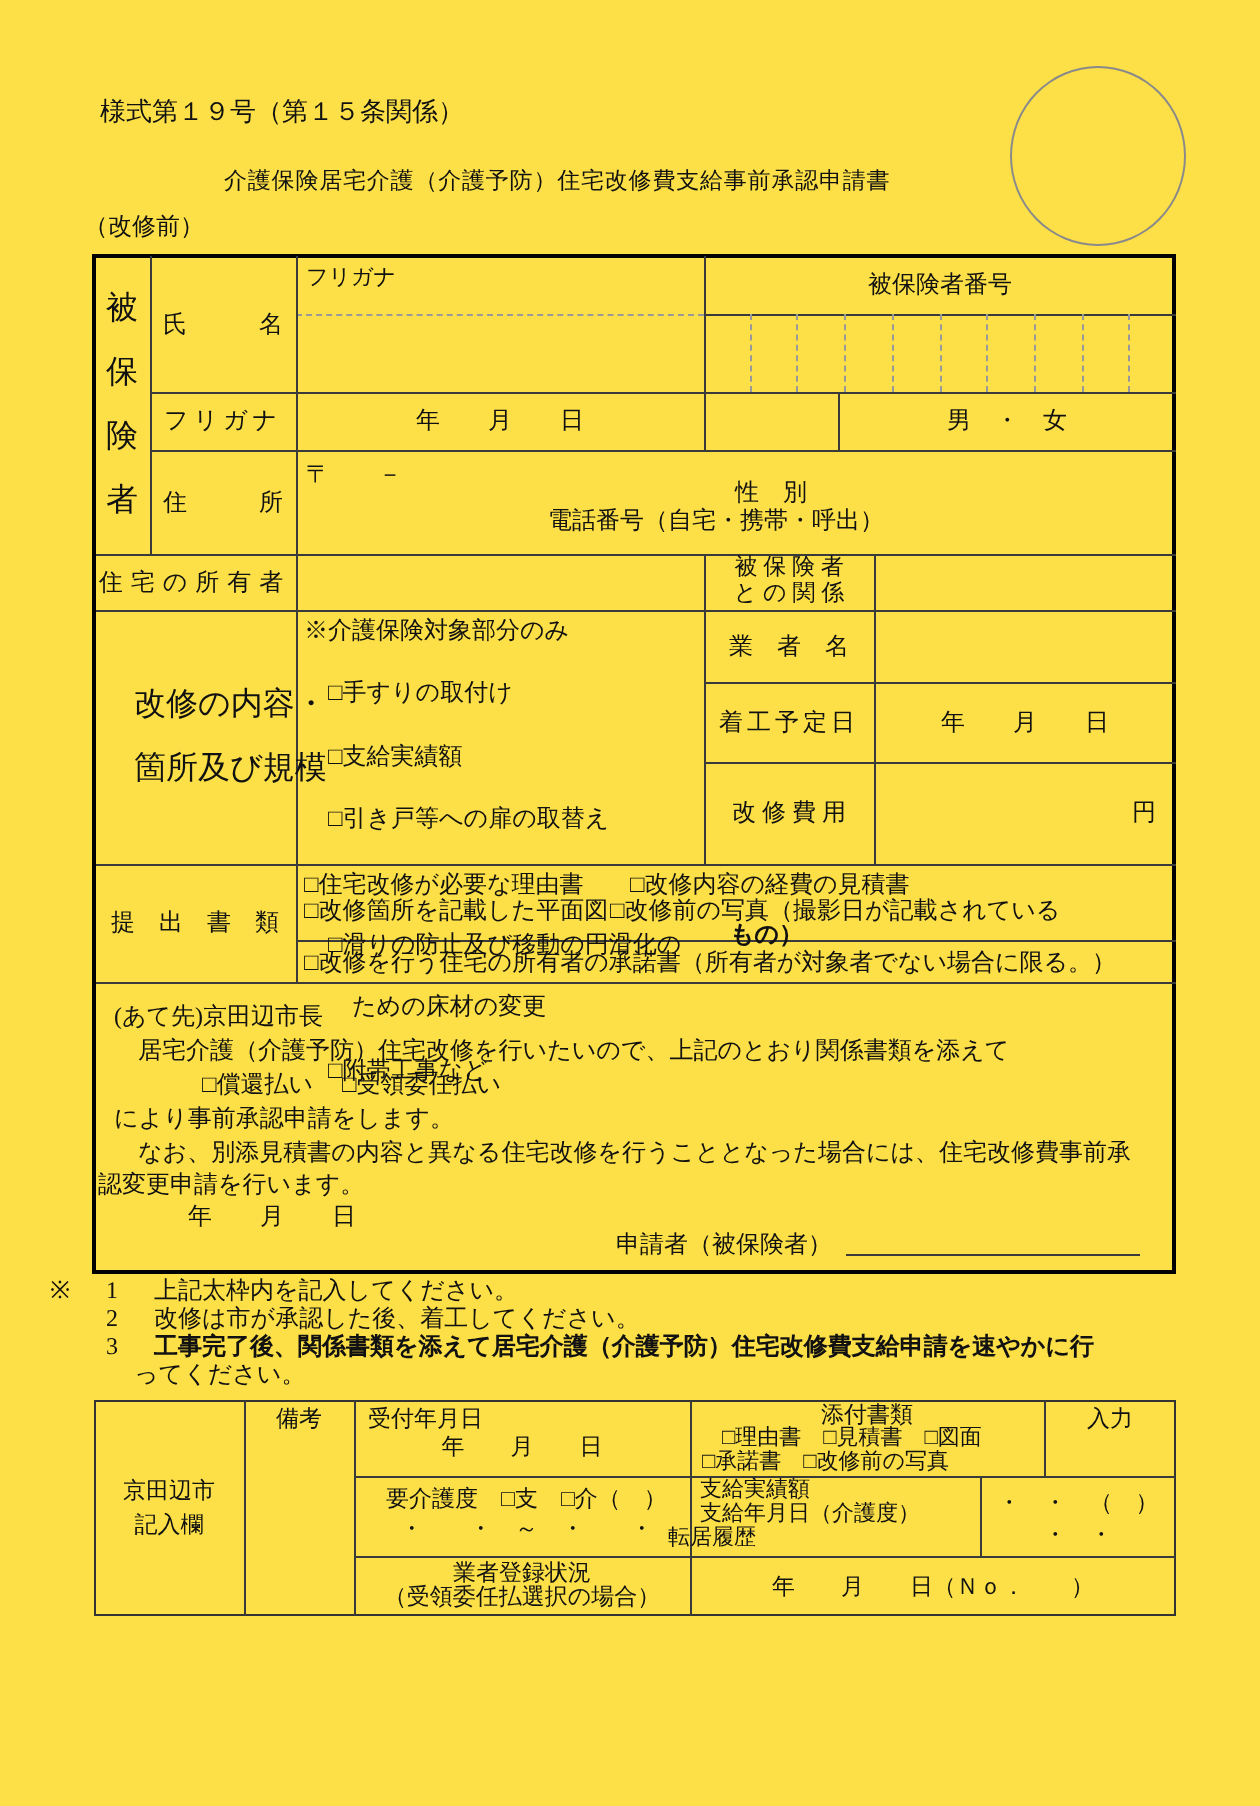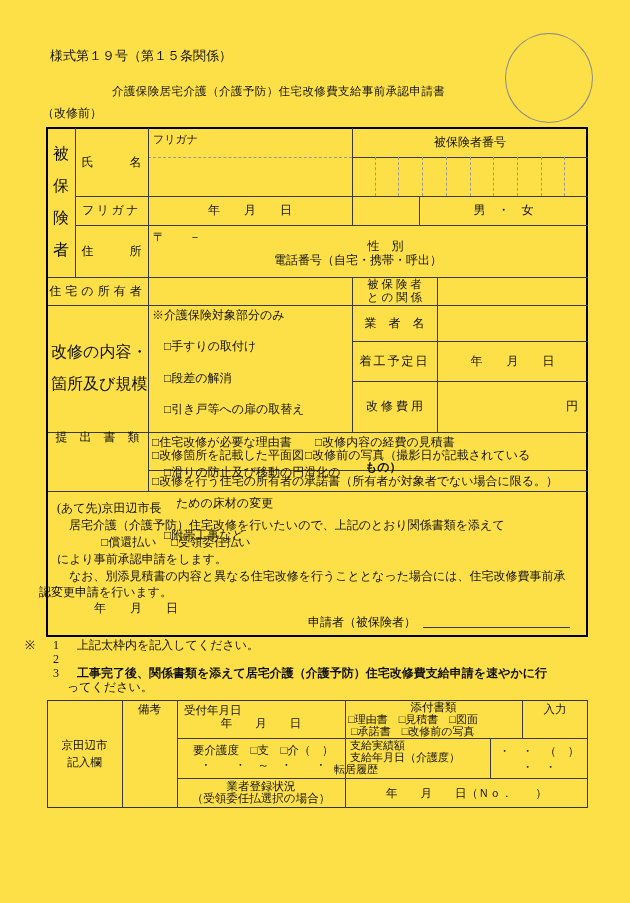--- a/index.html
+++ b/index.html
@@ -86,7 +86,7 @@
     <span style="white-space:pre;">と の 関 係</span>
   </div>
 
-  <div class="vstack" style="left:47px;top:305px;width:101px;height:127px;gap:11px;align-items:flex-start;padding-left:4px;box-sizing:border-box;">
+  <div class="vstack" style="left:47px;top:305px;width:101px;height:127px;gap:11px;align-items:flex-start;padding-left:20px;box-sizing:border-box;">
     <span style="white-space:pre;">改修の内容・</span>
     <span style="white-space:pre;">箇所及び規模</span>
   </div>

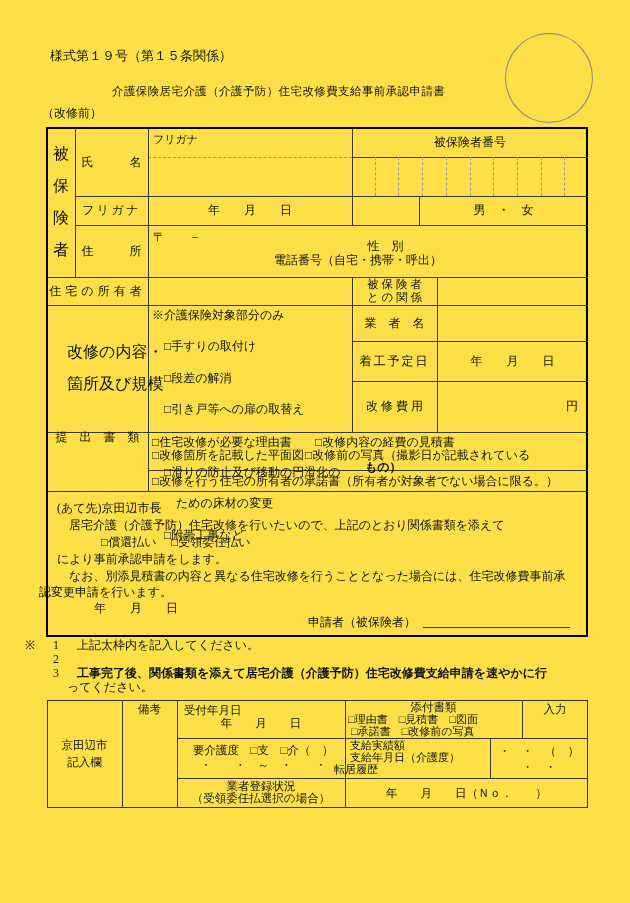--- a/index.html
+++ b/index.html
@@ -92,7 +92,7 @@
   </div>
   <div class="t" style="left:152px;top:308px;line-height:15.7px;"><span>※介護保険対象部分のみ</span><br>
     <span>□手すりの取付け</span><br>
-    <span>□段差の解消</span><br>
+    <span>□支給実績額</span><br>
     <span>□引き戸等への扉の取替え</span><br>
     <br>
     <span>□滑りの防止及び移動の円滑化の</span><br>

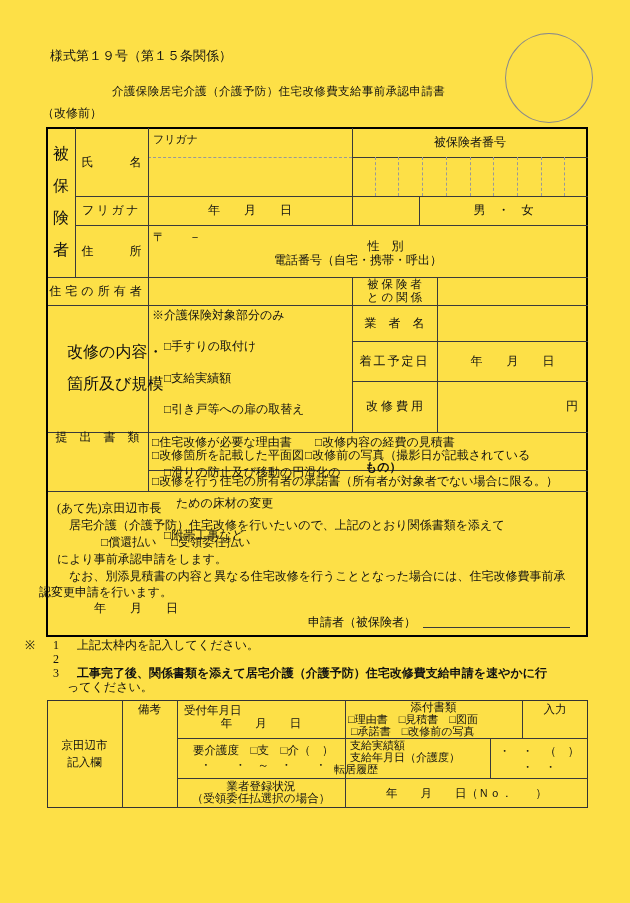--- a/index.html
+++ b/index.html
@@ -104,7 +104,7 @@
   <div class="cc" style="left:352px;top:381px;width:85px;height:51px;">改 修 費 用</div>
   <div class="cc" style="left:437px;top:381px;width:151px;height:51px;justify-content:flex-end;padding-right:10px;box-sizing:border-box;">円</div>
 
-  <div class="cc" style="left:47px;top:408px;width:101px;height:59px;">提　出　書　類</div>
+  <div class="cc" style="left:47px;top:432px;width:101px;height:59px;">提　出　書　類</div>
   <div class="t" style="left:152px;top:436px;">□住宅改修が必要な理由書</div>
   <div class="t" style="left:315px;top:436px;">□改修内容の経費の見積書</div>
   <div class="t" style="left:152px;top:449px;">□改修箇所を記載した平面図</div>

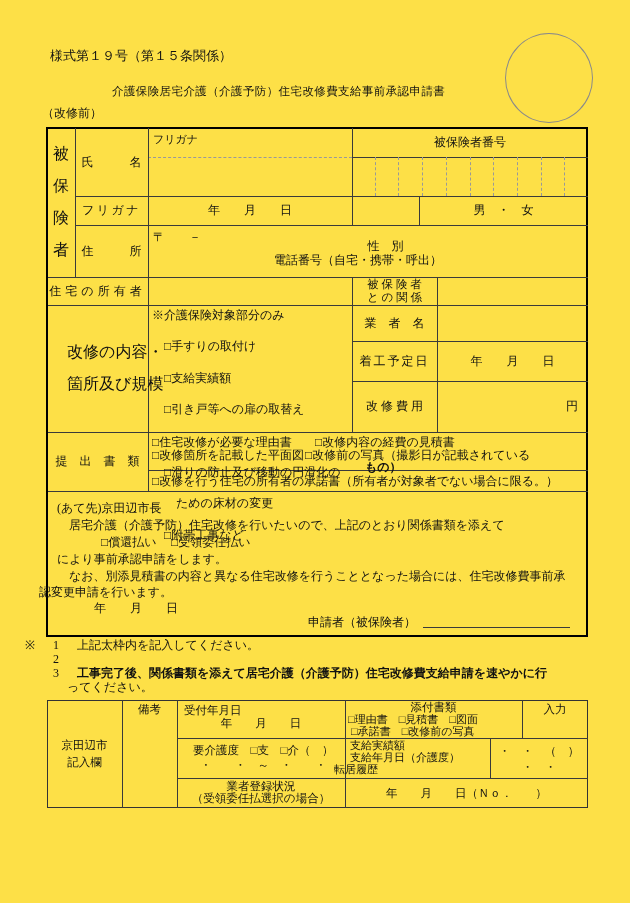--- a/index.html
+++ b/index.html
@@ -118,7 +118,7 @@
   <div class="t" style="left:171px;top:536px;">□受領委任払い</div>
   <div class="t" style="left:57px;top:553px;">により事前承認申請をします。</div>
   <div class="t" style="left:69px;top:570px;">なお、別添見積書の内容と異なる住宅改修を行うこととなった場合には、住宅改修費事前承</div>
-  <div class="t" style="left:39px;top:586px;">認変更申請を行います。</div>
+  <div class="t" style="left:49px;top:586px;">認変更申請を行います。</div>
   <div class="t" style="left:94px;top:602px;">年　　月　　日</div>
   <div class="t" style="left:308px;top:616px;">申請者（被保険者）</div>
   <div class="hl" style="left:423px;top:627px;width:147px;"></div>

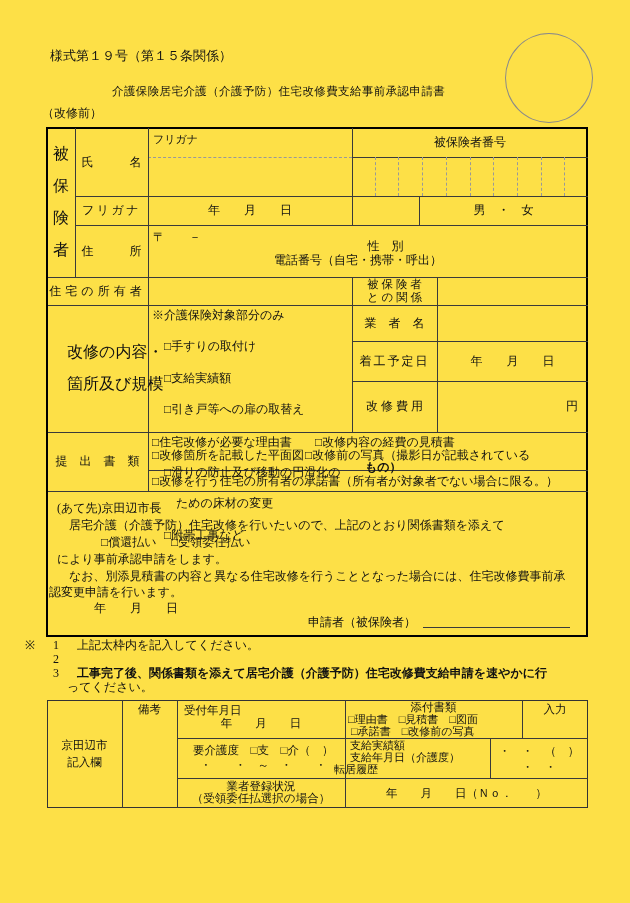--- a/index.html
+++ b/index.html
@@ -127,6 +127,7 @@
   <div class="t" style="left:53px;top:639px;">1</div>
   <div class="t" style="left:77px;top:639px;">上記太枠内を記入してください。</div>
   <div class="t" style="left:53px;top:653px;">2</div>
+  <div class="t" style="left:77px;top:653px;">改修は市が承認した後、着工してください。</div>
   <div class="t" style="left:53px;top:667px;">3</div>
   <div class="t" style="left:77px;top:667px;font-weight:bold;">工事完了後、関係書類を添えて居宅介護（介護予防）住宅改修費支給申請を速やかに行</div>
   <div class="t" style="left:67px;top:681px;">ってください。</div>

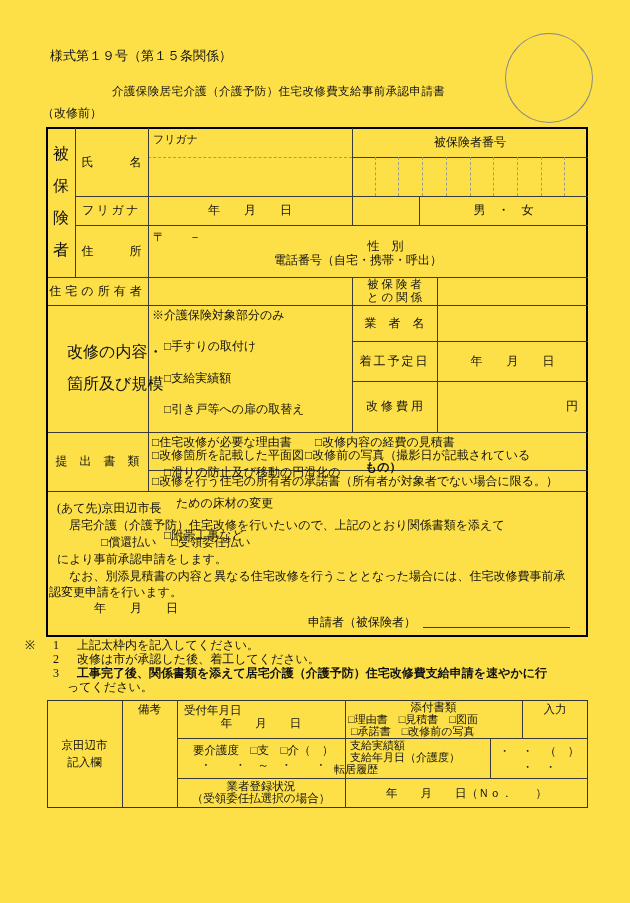--- a/index.html
+++ b/index.html
@@ -150,7 +150,7 @@
   <div class="t s115" style="left:184px;top:704px;">受付年月日</div>
   <div class="cc s115" style="left:177px;top:716px;width:168px;height:14px;">年　　月　　日</div>
   <div class="cc s115" style="left:345px;top:701px;width:177px;height:13px;">添付書類</div>
-  <div class="t small" style="left:336px;top:714px;padding-left:12px;">□理由書　□見積書　□図面</div>
+  <div class="t small" style="left:349px;top:714px;padding-left:12px;">□理由書　□見積書　□図面</div>
   <div class="t small" style="left:351px;top:726px;">□承諾書　□改修前の写真</div>
   <div class="cc s115" style="left:522px;top:702px;width:66px;height:14px;">入力</div>
 

